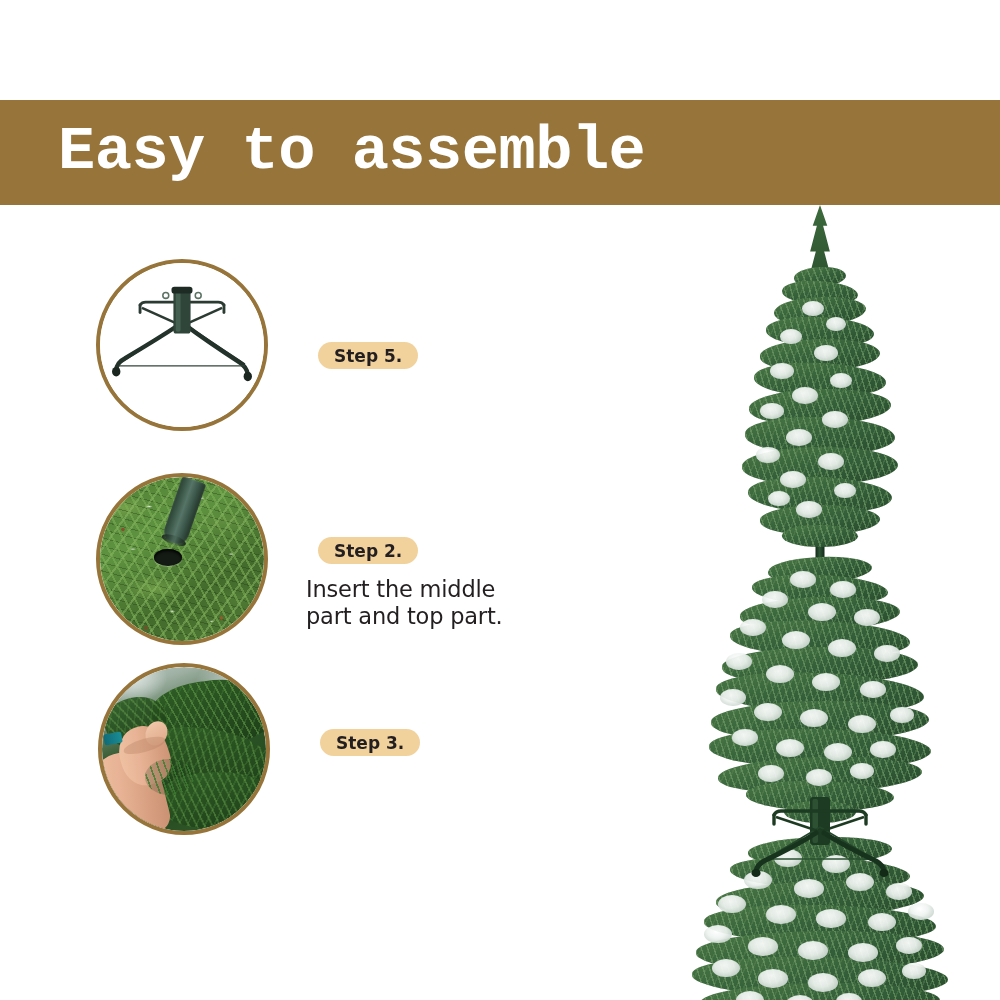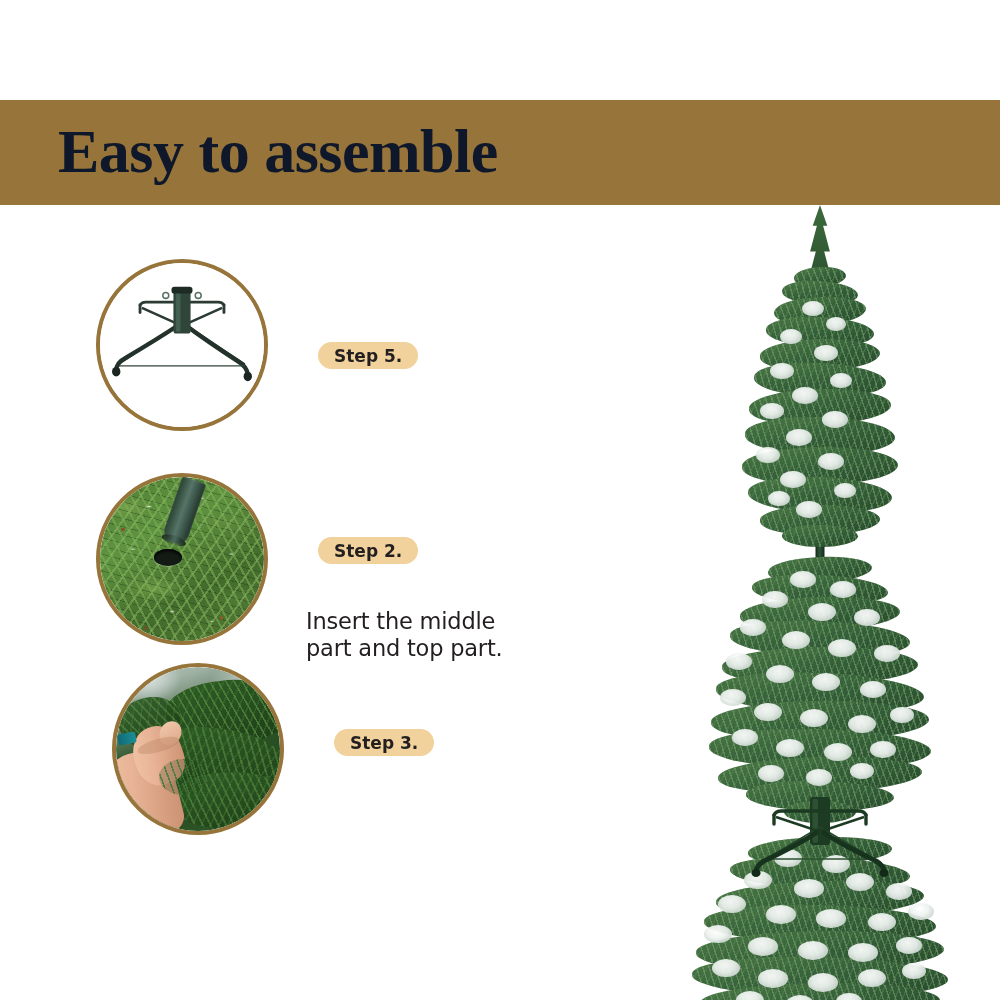--- a/index.html
+++ b/index.html
@@ -27,12 +27,12 @@
     position: absolute;
     left: 58px; top: 50%;
     transform: translateY(-52%);
-    color: #0f172a;
+    color: #ffffff;
     font-size: 62px;
     font-weight: 700;
     letter-spacing: -0.5px;
     white-space: nowrap;
-    font-family: Liberation Serif, serif;
+    font-family: Liberation Mono, monospace;
   }
 
   

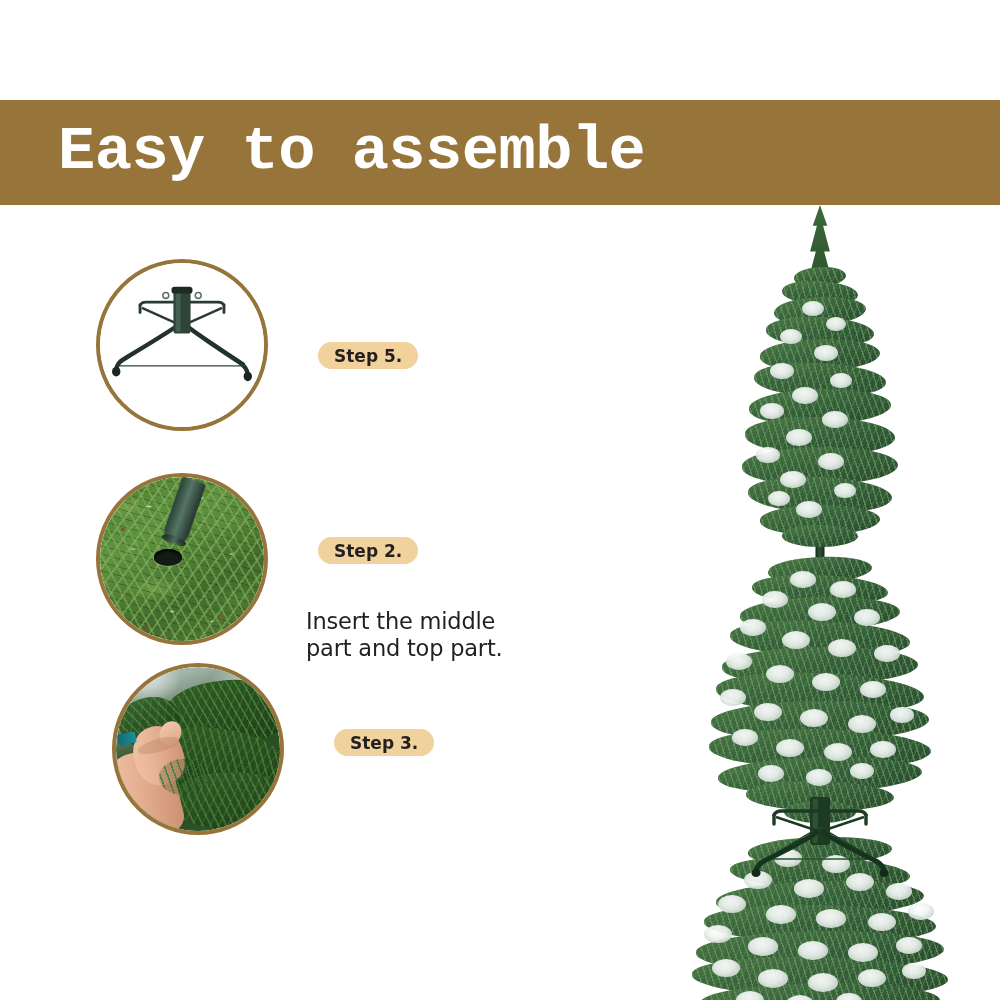--- a/index.html
+++ b/index.html
@@ -250,7 +250,7 @@
     </div>
 
     <div class="badge" style="left:318px; top:537px;">Step 2.</div>
-    <div class="step-text" style="left:306px; top:608px;">Insert the middle
+    <div class="step-text" style="left:306px; top:576px;">Insert the middle
 part and top part.</div>
   </div>
 

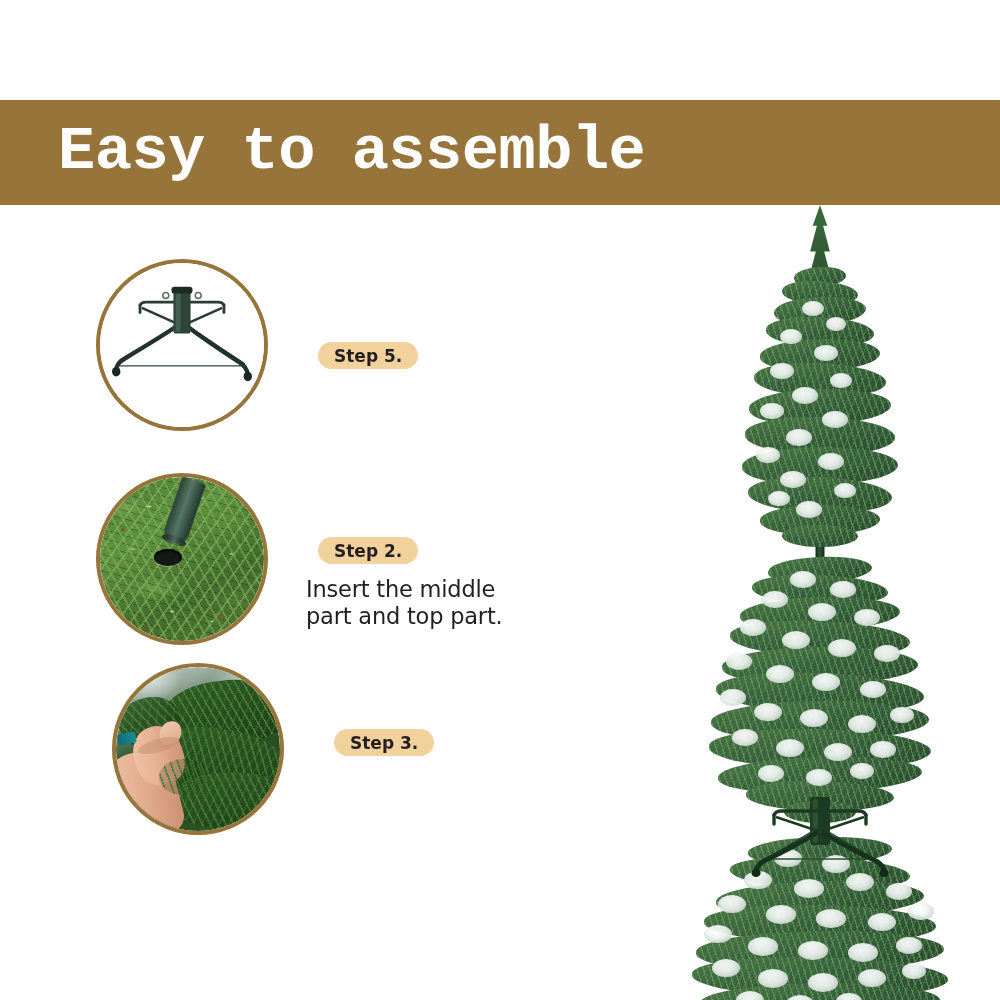--- a/index.html
+++ b/index.html
@@ -254,7 +254,7 @@
 part and top part.</div>
   </div>
 
-  <div class="step-block" style="left:16px;top:0;width:650px;height:1000px;">
+  <div class="step-block" style="left:2px;top:0;width:650px;height:1000px;">
 
     <div class="circle-frame" style="left:96px; top:663px;">
       <div class="circle-inner">

